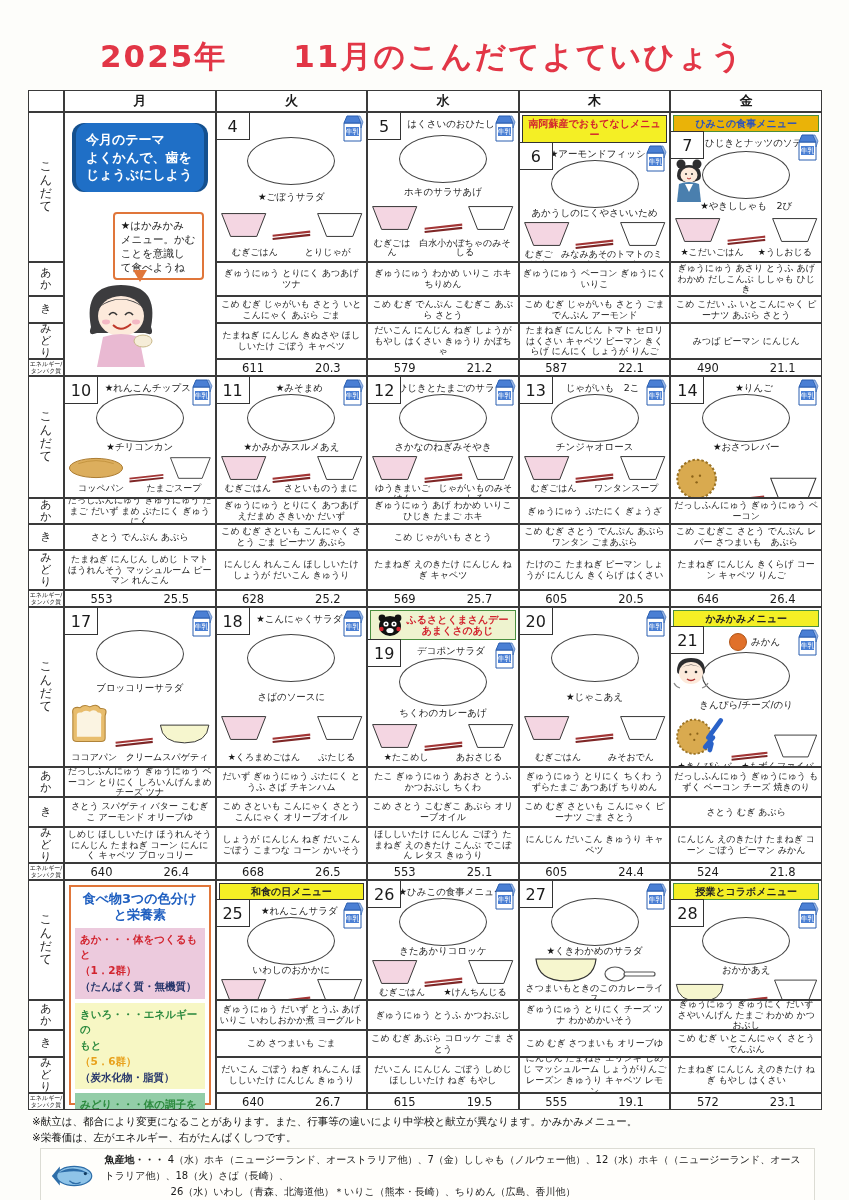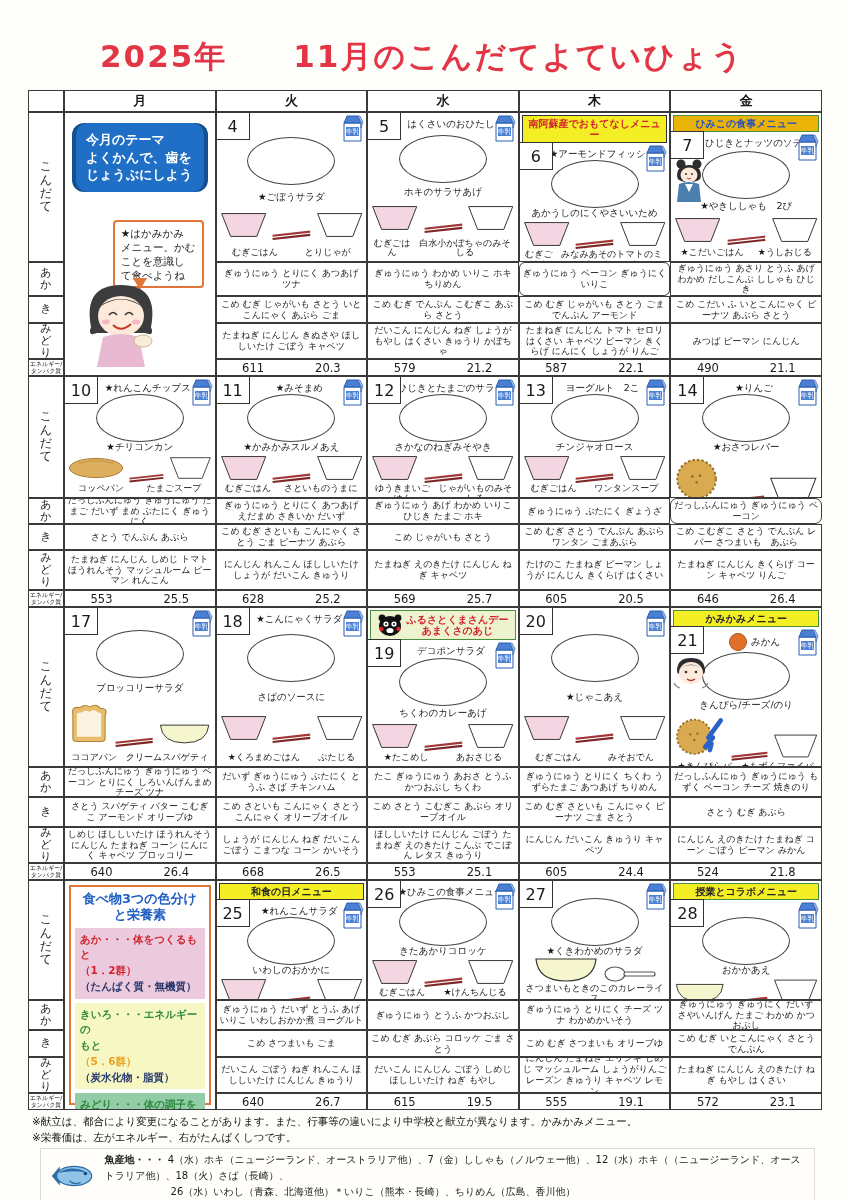--- a/index.html
+++ b/index.html
@@ -44,7 +44,7 @@
   .scroll{background:#1f6fc6;color:#fff;border-radius:12px;padding:8px 10px;font-size:13px;font-weight:bold;
        line-height:1.35;white-space:pre-line;position:relative;box-shadow:-4px 0 0 #14508f,4px 0 0 #14508f;margin:4px 6px 0 6px;}
   .bubble{align-self:flex-end;background:#fff;border:2px solid #e0763a;border-radius:4px;font-size:10.5px;
-       line-height:1.35;padding:4px 6px;margin:28px 6px 0 0;white-space:pre-line;position:relative;}
+       line-height:1.35;padding:4px 6px;margin:20px 6px 0 0;white-space:pre-line;position:relative;}
   .bubble:after{content:"";position:absolute;left:18px;bottom:-11px;border:7px solid transparent;
        border-top:12px solid #e0763a;}
   .girl{position:absolute;left:8px;bottom:4px;}

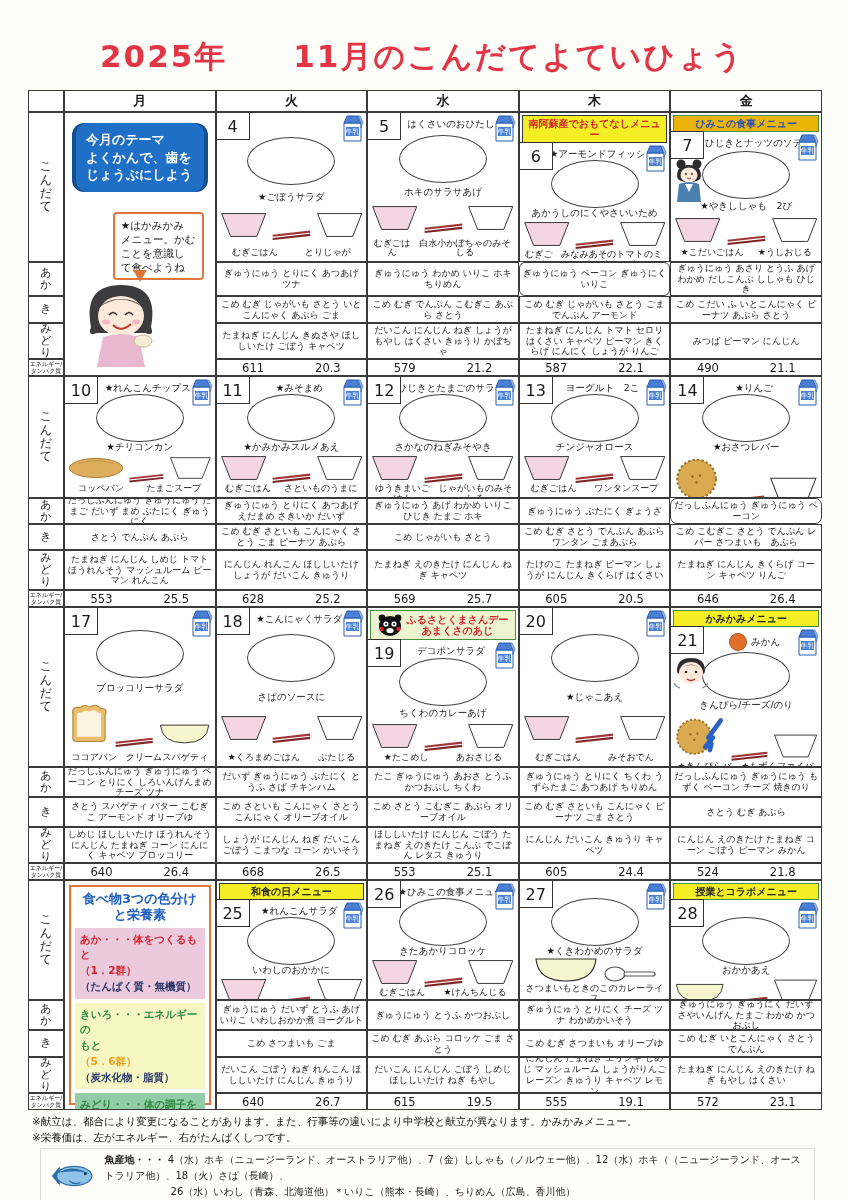--- a/index.html
+++ b/index.html
@@ -242,7 +242,7 @@
             </div>
           </div>
         </div>
-        <div class="ing aka-cell" style="grid-area: 2 / 5; border-radius: 6px;">ぎゅうにゅう ベーコン ぎゅうにく いりこ</div>
+        <div class="ing aka-cell" style="grid-area: 2 / 5;">ぎゅうにゅう ベーコン ぎゅうにく いりこ</div>
         <div class="ing ki-cell" style="grid-area: 3 / 5;">こめ むぎ じゃがいも さとう ごま でんぷん アーモンド</div>
         <div class="ing mid-cell" style="grid-area: 4 / 5;">たまねぎ にんじん トマト セロリ はくさい キャベツ ピーマン きくらげ にんにく しょうが りんご</div>
         <div class="energy-cell" style="grid-area: 5 / 5;">

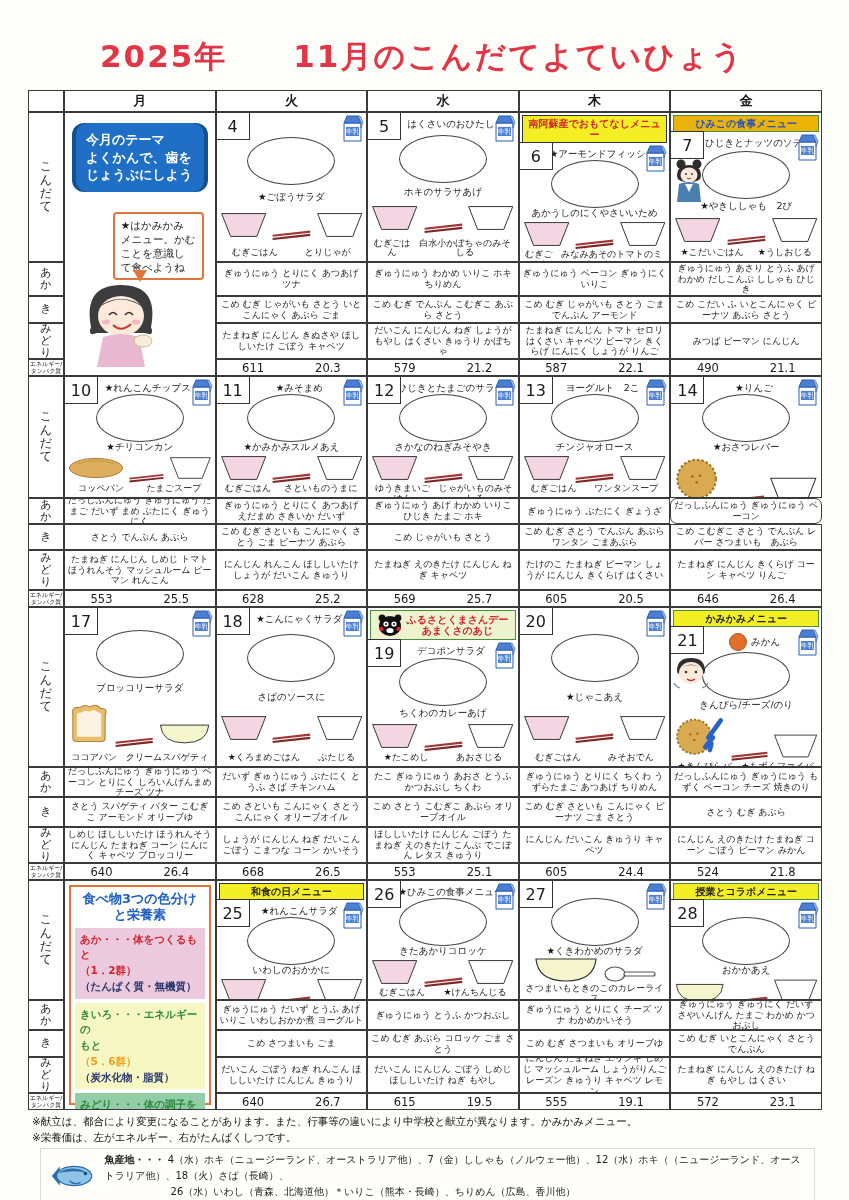--- a/index.html
+++ b/index.html
@@ -461,7 +461,7 @@
     <text x="11.5" y="20" font-size="7" fill="#fff" text-anchor="middle">牛乳</text>
             </svg>
             <div class="dish above">
-              <span>ヨーグルト　2こ</span>
+              <span>じゃがいも　2こ</span>
             </div>
             <div>
               <div class="plate"></div>

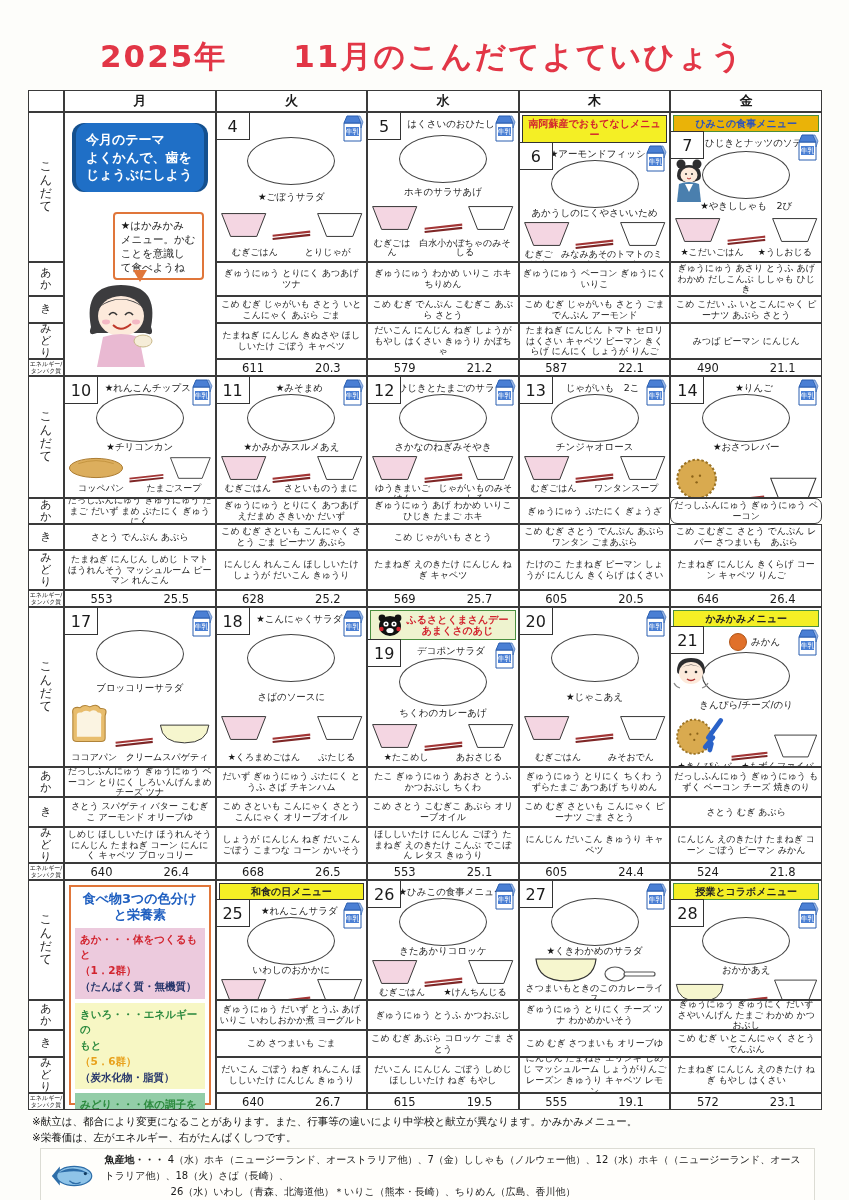--- a/index.html
+++ b/index.html
@@ -526,7 +526,7 @@
             </div>
           </div>
         </div>
-        <div class="ing aka-cell" style="grid-area: 2 / 6; border-radius: 7px;">だっしふんにゅう ぎゅうにゅう ベーコン</div>
+        <div class="ing aka-cell" style="grid-area: 2 / 6;">だっしふんにゅう ぎゅうにゅう ベーコン</div>
         <div class="ing ki-cell" style="grid-area: 3 / 6;">こめ こむぎこ さとう でんぷん レバー さつまいも　あぶら</div>
         <div class="ing mid-cell" style="grid-area: 4 / 6;">たまねぎ にんじん きくらげ コーン キャベツ りんご</div>
         <div class="energy-cell" style="grid-area: 5 / 6;">

